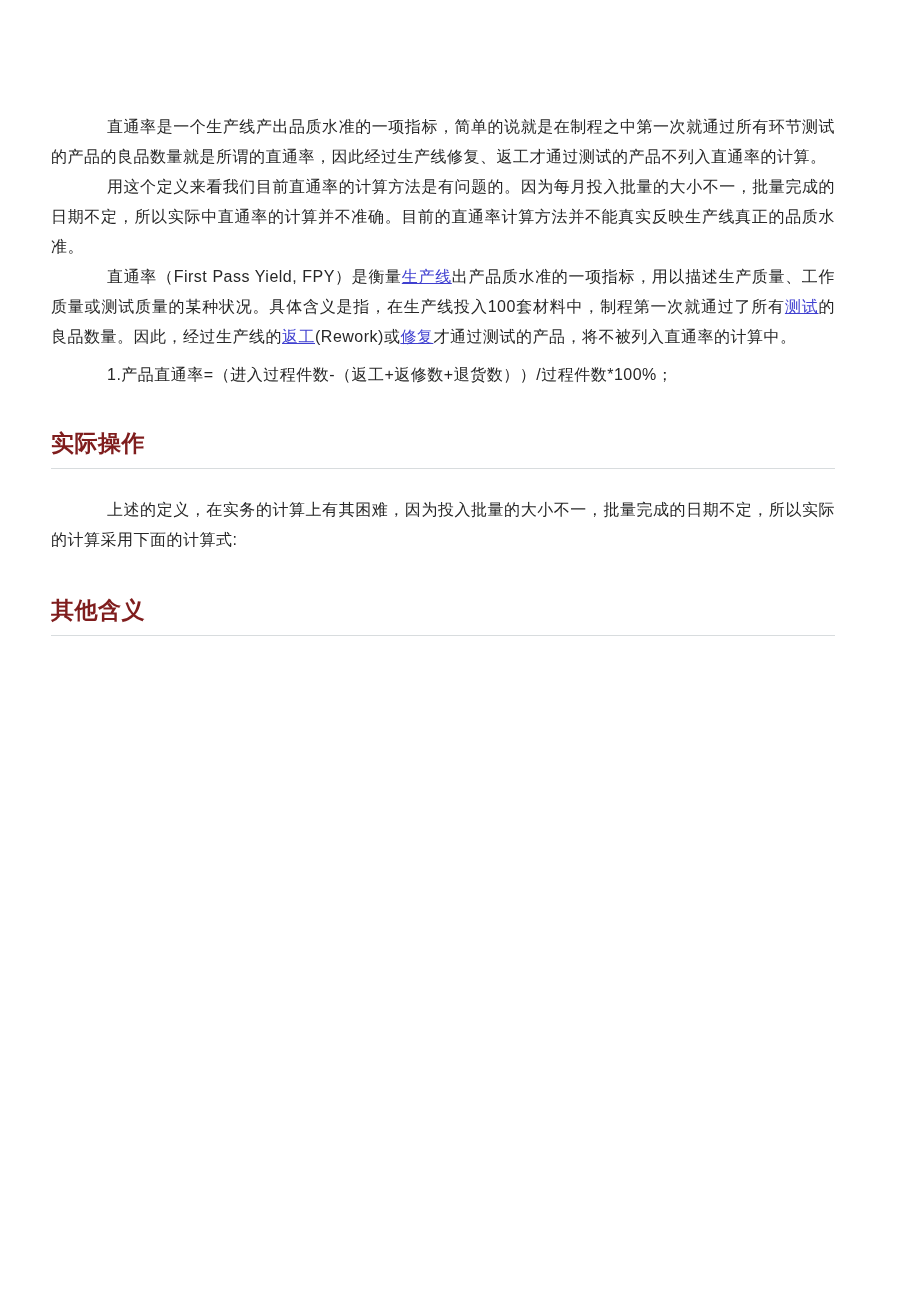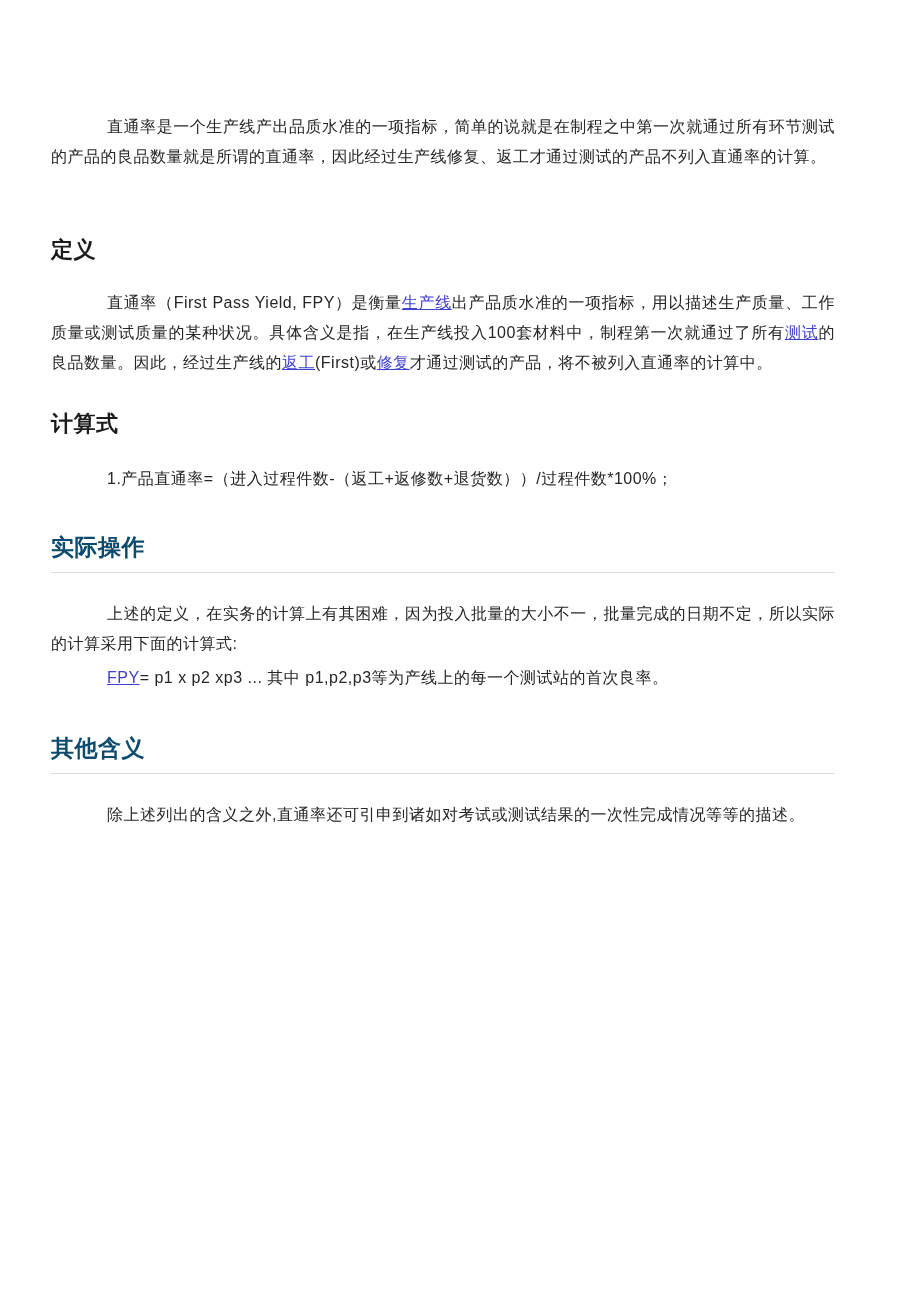--- a/index.html
+++ b/index.html
@@ -69,6 +69,7 @@
 
   <p class="para">直通率是一个生产线产出品质水准的一项指标，简单的说就是在制程之中第一次就通过所有环节测试的产品的良品数量就是所谓的直通率，因此经过生产线修复、返工才通过测试的产品不列入直通率的计算。</p>
 
+  <p class="para">用这个定义来看我们目前直通率的计算方法是有问题的。因为每月投入批量的大小不一，批量完成的日期不定，所以实际中直通率的计算并不准确。目前的直通率计算方法并不能真实反映生产线真正的品质水准。</p>
 
   <div class="hwrap-def">
     <h2 class="heading-sans">定义</h2>

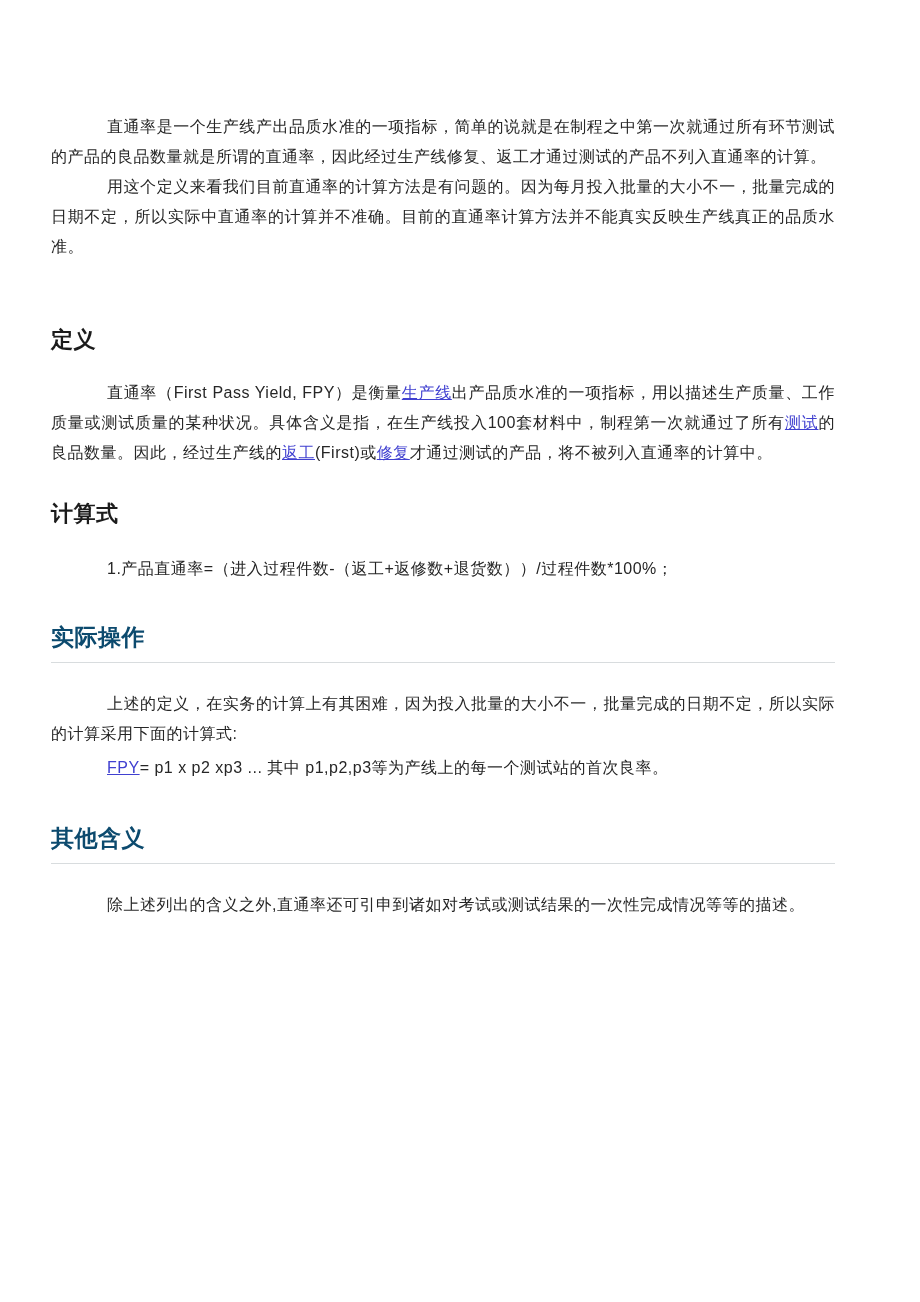--- a/index.html
+++ b/index.html
@@ -71,9 +71,6 @@
 
   <p class="para">用这个定义来看我们目前直通率的计算方法是有问题的。因为每月投入批量的大小不一，批量完成的日期不定，所以实际中直通率的计算并不准确。目前的直通率计算方法并不能真实反映生产线真正的品质水准。</p>
 
-  <div class="hwrap-def">
-    <h2 class="heading-sans">定义</h2>
-  </div>
 
   <p class="para"><span>直通率（First Pass Yield, FPY）是衡量</span><a class="inline-link">生产线</a><span>出产品质水准的一项指标，用以描述生产质量、工作质量或测试质量的某种状况。具体含义是指，在生产线投入100套材料中，制程第一次就通过了所有</span><a class="inline-link">测试</a><span>的良品数量。因此，经过生产线的</span><a class="inline-link">返工</a><span>(First)或</span><a class="inline-link">修复</a><span>才通过测试的产品，将不被列入直通率的计算中。</span></p>
 

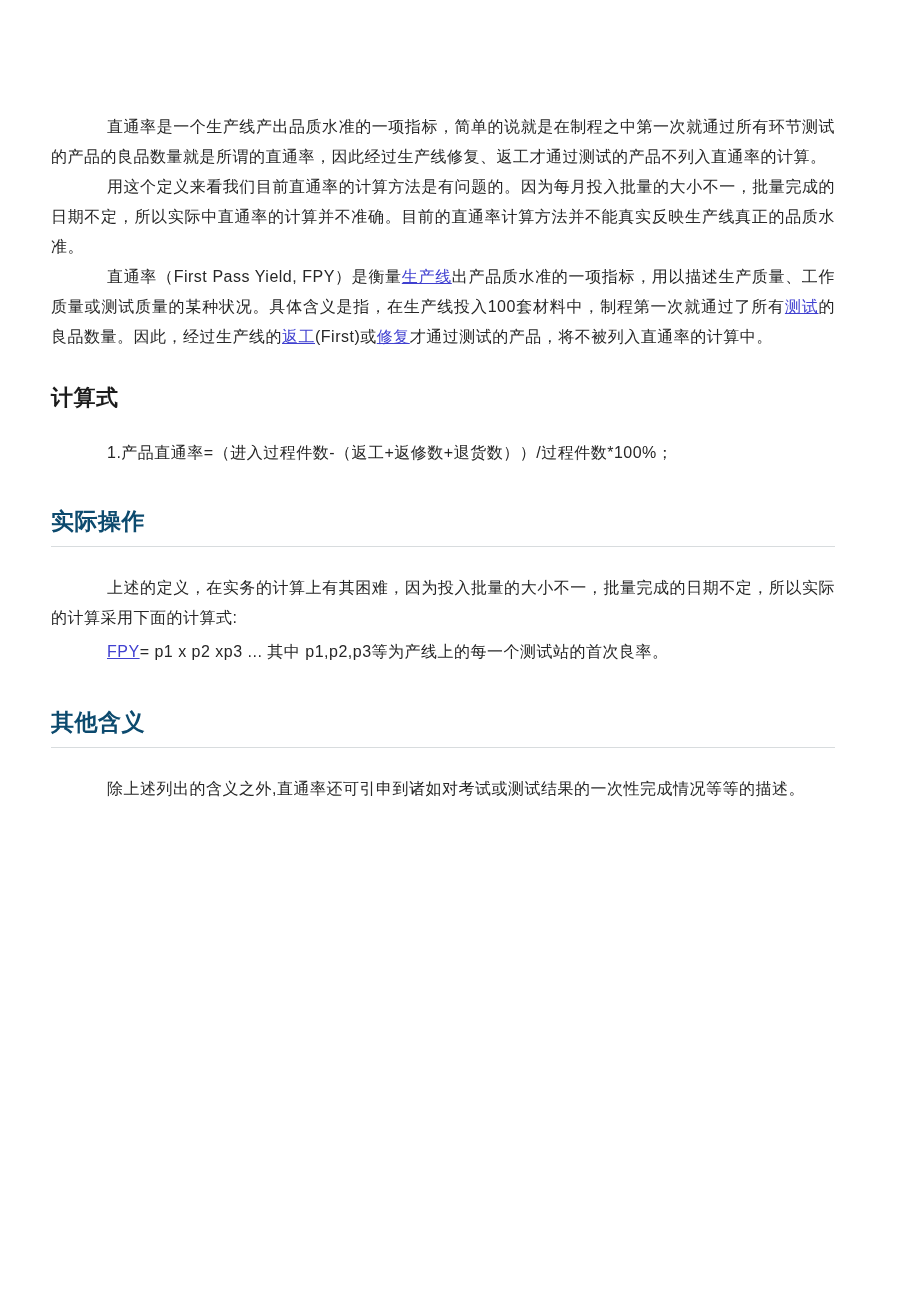--- a/index.html
+++ b/index.html
@@ -72,7 +72,7 @@
   <p class="para">用这个定义来看我们目前直通率的计算方法是有问题的。因为每月投入批量的大小不一，批量完成的日期不定，所以实际中直通率的计算并不准确。目前的直通率计算方法并不能真实反映生产线真正的品质水准。</p>
 
 
-  <p class="para"><span>直通率（First Pass Yield, FPY）是衡量</span><a class="inline-link">生产线</a><span>出产品质水准的一项指标，用以描述生产质量、工作质量或测试质量的某种状况。具体含义是指，在生产线投入100套材料中，制程第一次就通过了所有</span><a class="inline-link">测试</a><span>的良品数量。因此，经过生产线的</span><a class="inline-link">返工</a><span>(First)或</span><a class="inline-link">修复</a><span>才通过测试的产品，将不被列入直通率的计算中。</span></p>
+  <p class="para"><span>直通率（First Pass Yield, FPY）是衡量</span><a class="inline-link">生产线</a><span>出产品质水准的一项指标，用以描述生产质量、工作质量或测试质量的某种状况。具体含义是指，在生产线投入100套材料中，制程第一次就通过了所有</span><a class="inline-link">测试</a><span>的良品数量。因此，经过生产线的</span><a class="inline-link">返工</a><span>(Rework)或</span><a class="inline-link">修复</a><span>才通过测试的产品，将不被列入直通率的计算中。</span></p>
 
   <div class="hwrap-calc">
     <h2 class="heading-sans">计算式</h2>

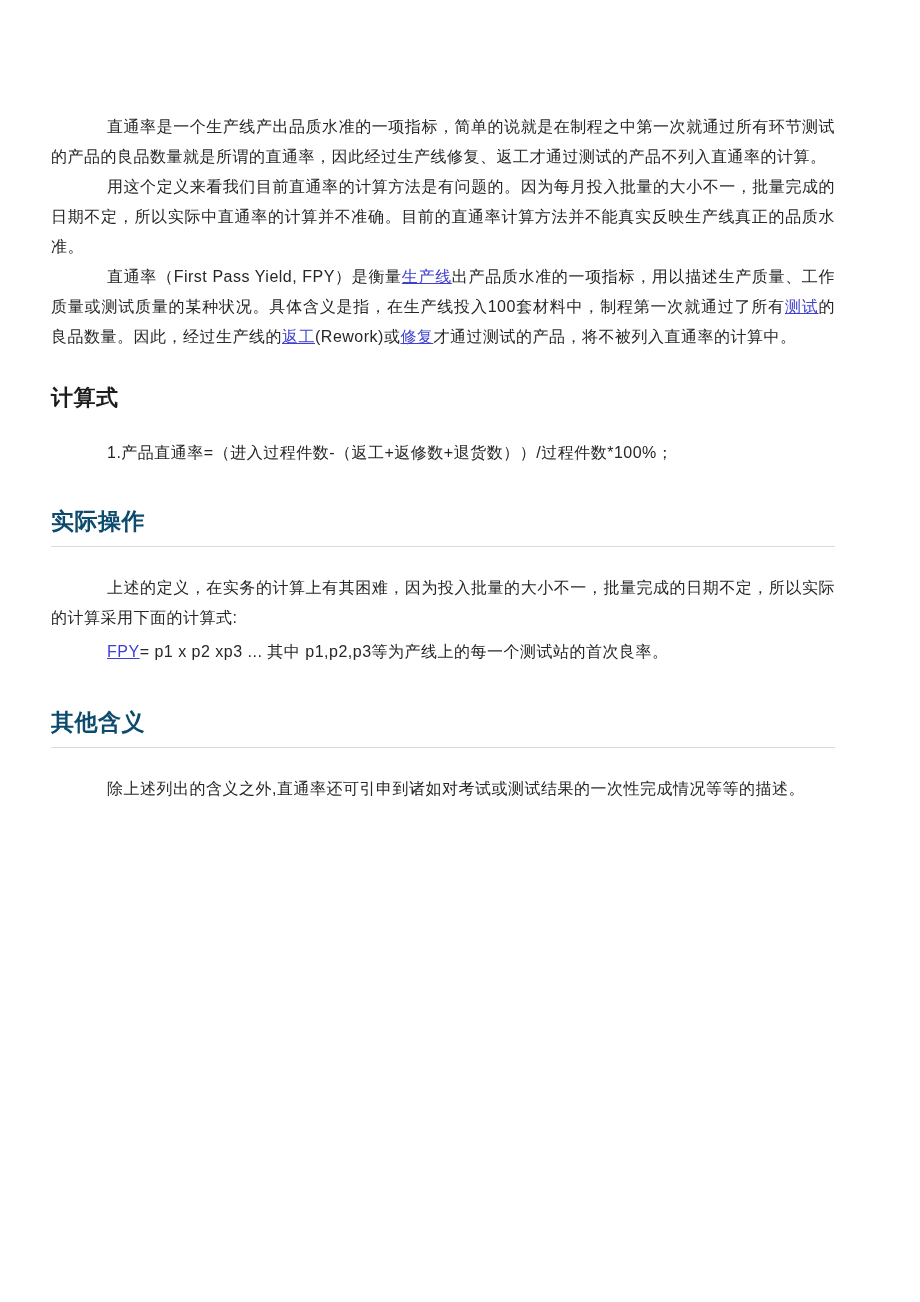--- a/index.html
+++ b/index.html
@@ -74,9 +74,6 @@
 
   <p class="para"><span>直通率（First Pass Yield, FPY）是衡量</span><a class="inline-link">生产线</a><span>出产品质水准的一项指标，用以描述生产质量、工作质量或测试质量的某种状况。具体含义是指，在生产线投入100套材料中，制程第一次就通过了所有</span><a class="inline-link">测试</a><span>的良品数量。因此，经过生产线的</span><a class="inline-link">返工</a><span>(Rework)或</span><a class="inline-link">修复</a><span>才通过测试的产品，将不被列入直通率的计算中。</span></p>
 
-  <div class="hwrap-calc">
-    <h2 class="heading-sans">计算式</h2>
-  </div>
 
 
   <p class="para spaced">1.产品直通率=（进入过程件数-（返工+返修数+退货数））/过程件数*100%；</p>

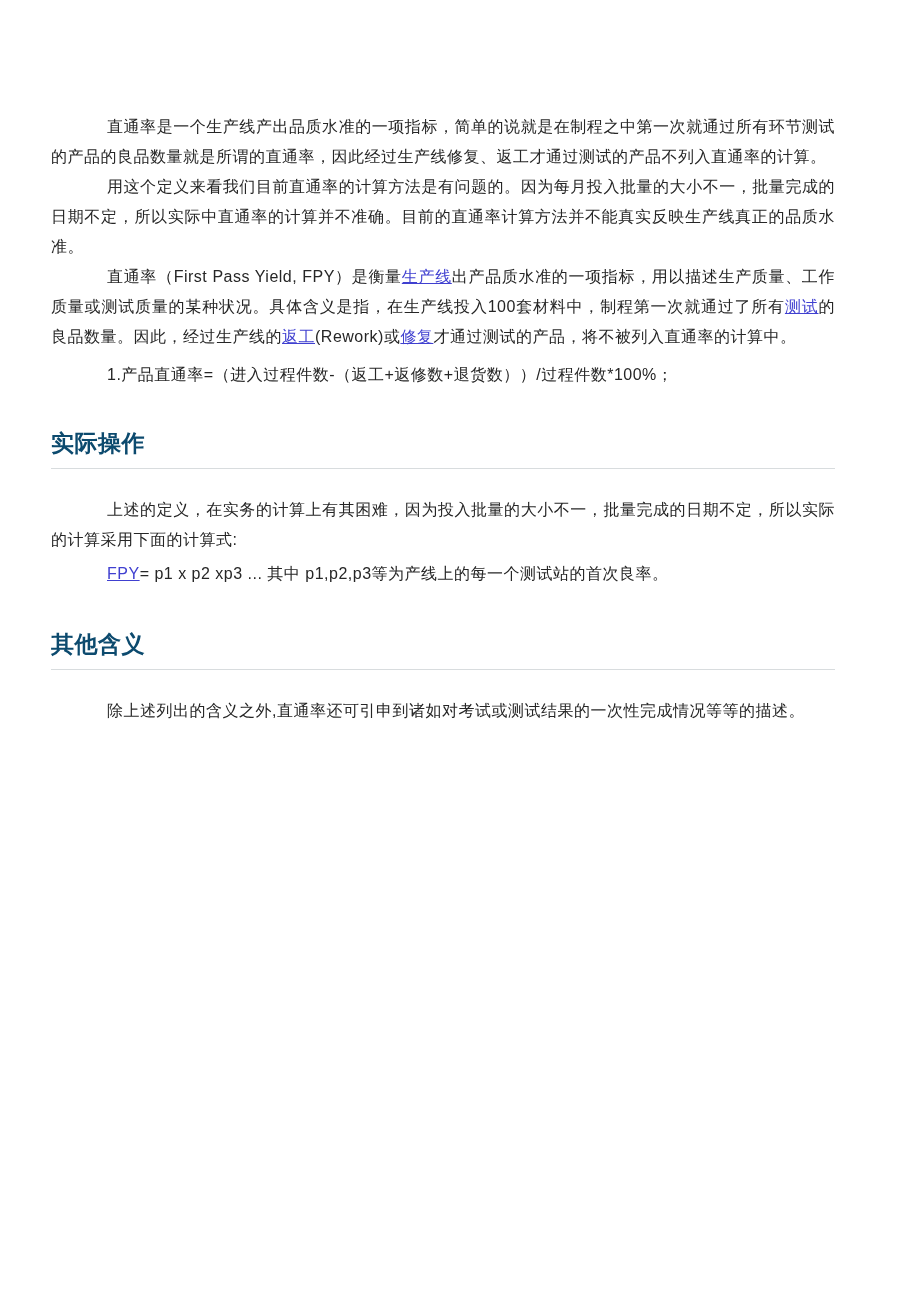--- a/index.html
+++ b/index.html
@@ -46,7 +46,7 @@
     line-height: 32px;
     margin: 0;
     text-indent: 0;
-    color: #0c4a6e;
+    color: #7f1d1d;
   }
   .hwrap-def    { margin: 62px 0 22px 0; }
   .hwrap-calc   { margin: 30px 0 24px 0; }

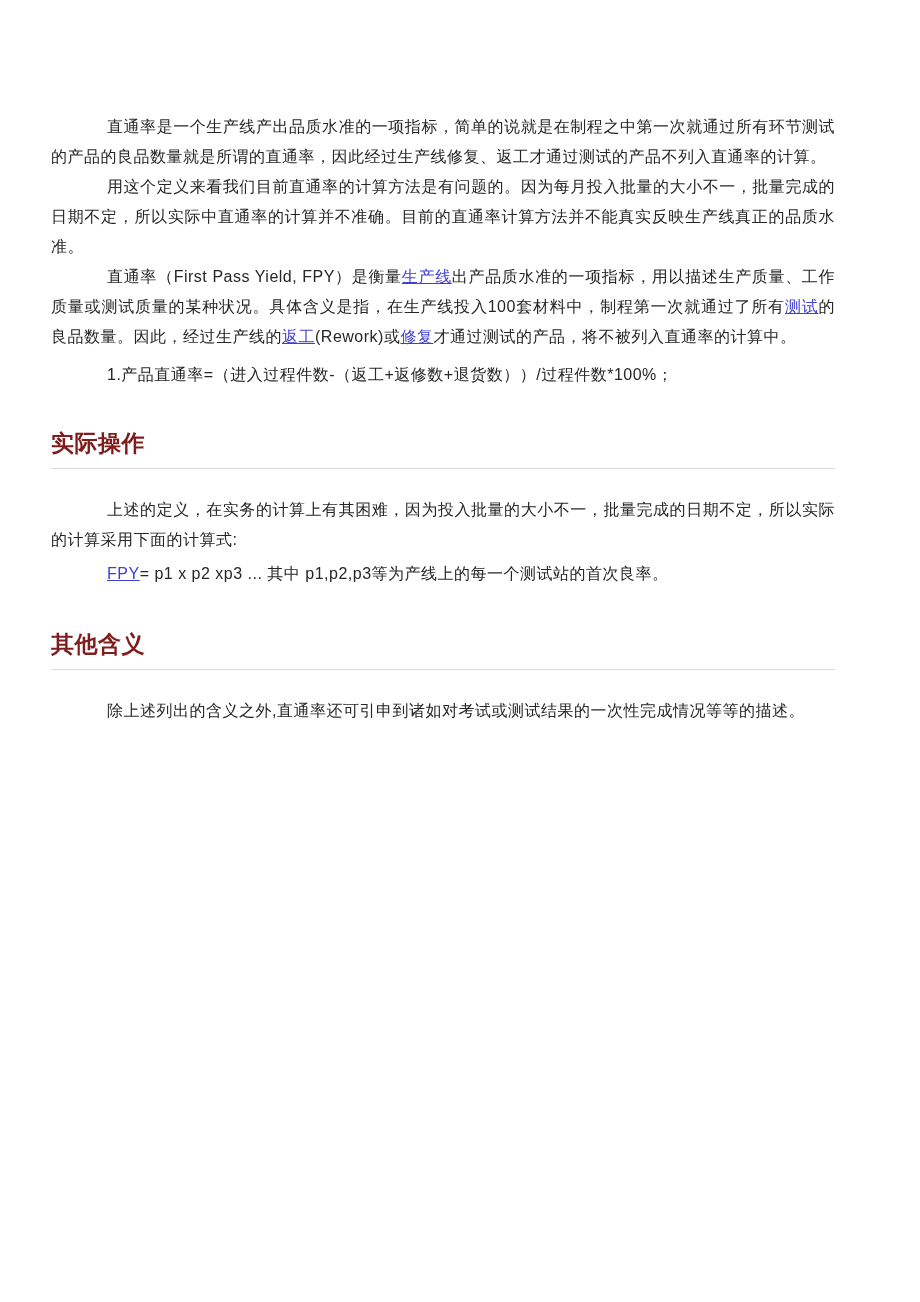--- a/index.html
+++ b/index.html
@@ -85,7 +85,6 @@
 
   <p class="para">上述的定义，在实务的计算上有其困难，因为投入批量的大小不一，批量完成的日期不定，所以实际的计算采用下面的计算式:</p>
 
-  <p class="para tight"><a class="inline-link">FPY</a><span>= p1 x p2 xp3 ... 其中 p1,p2,p3等为产线上的每一个测试站的首次良率。</span></p>
 
 
   <div class="hwrap-other hwrap-ruled">

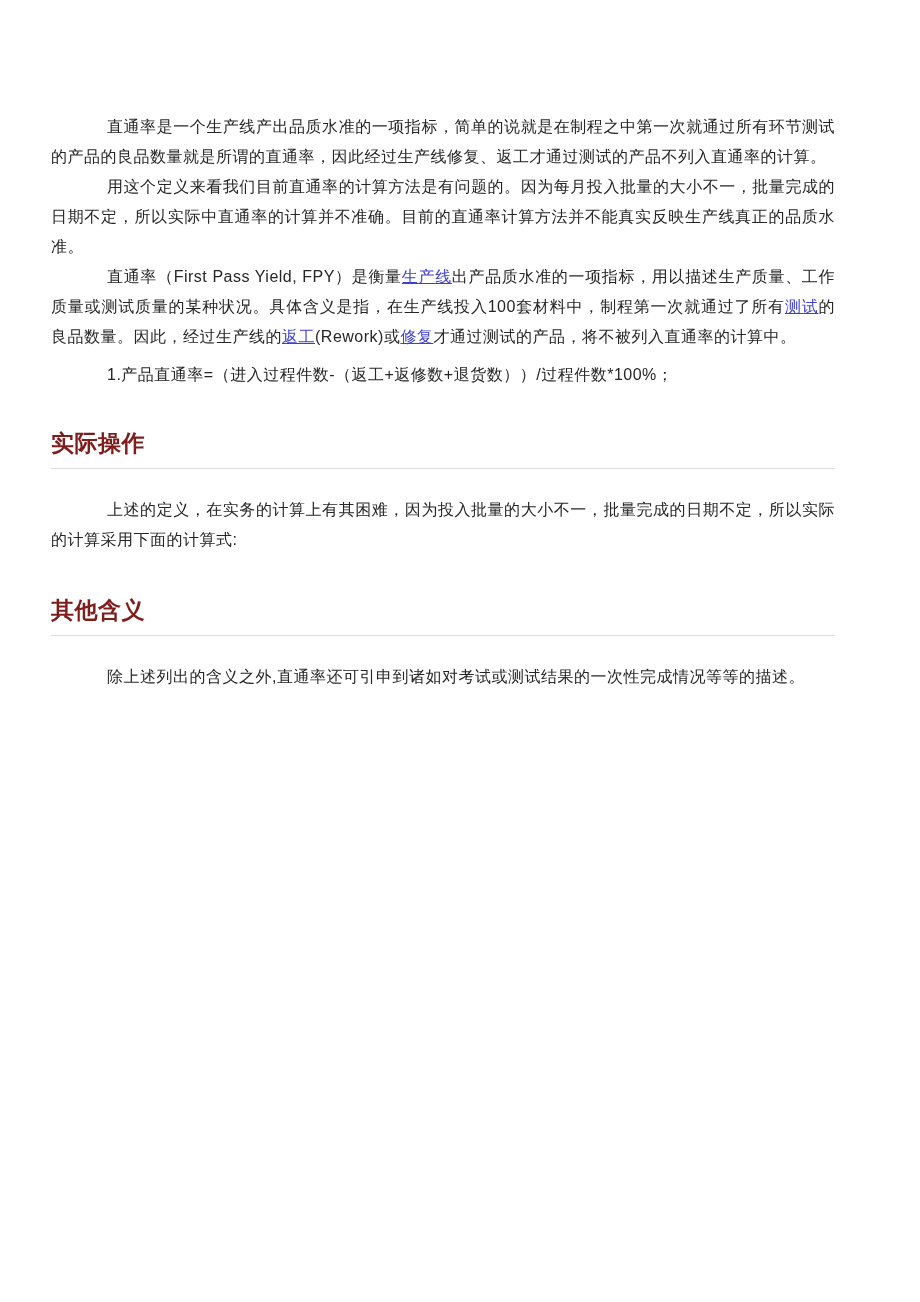--- a/index.html
+++ b/index.html
@@ -91,7 +91,6 @@
     <h2 class="heading-serif">其他含义</h2>
   </div>
 
-  <p class="para">除上述列出的含义之外,直通率还可引申到诸如对考试或测试结果的一次性完成情况等等的描述。</p>
 
 </div>
 

